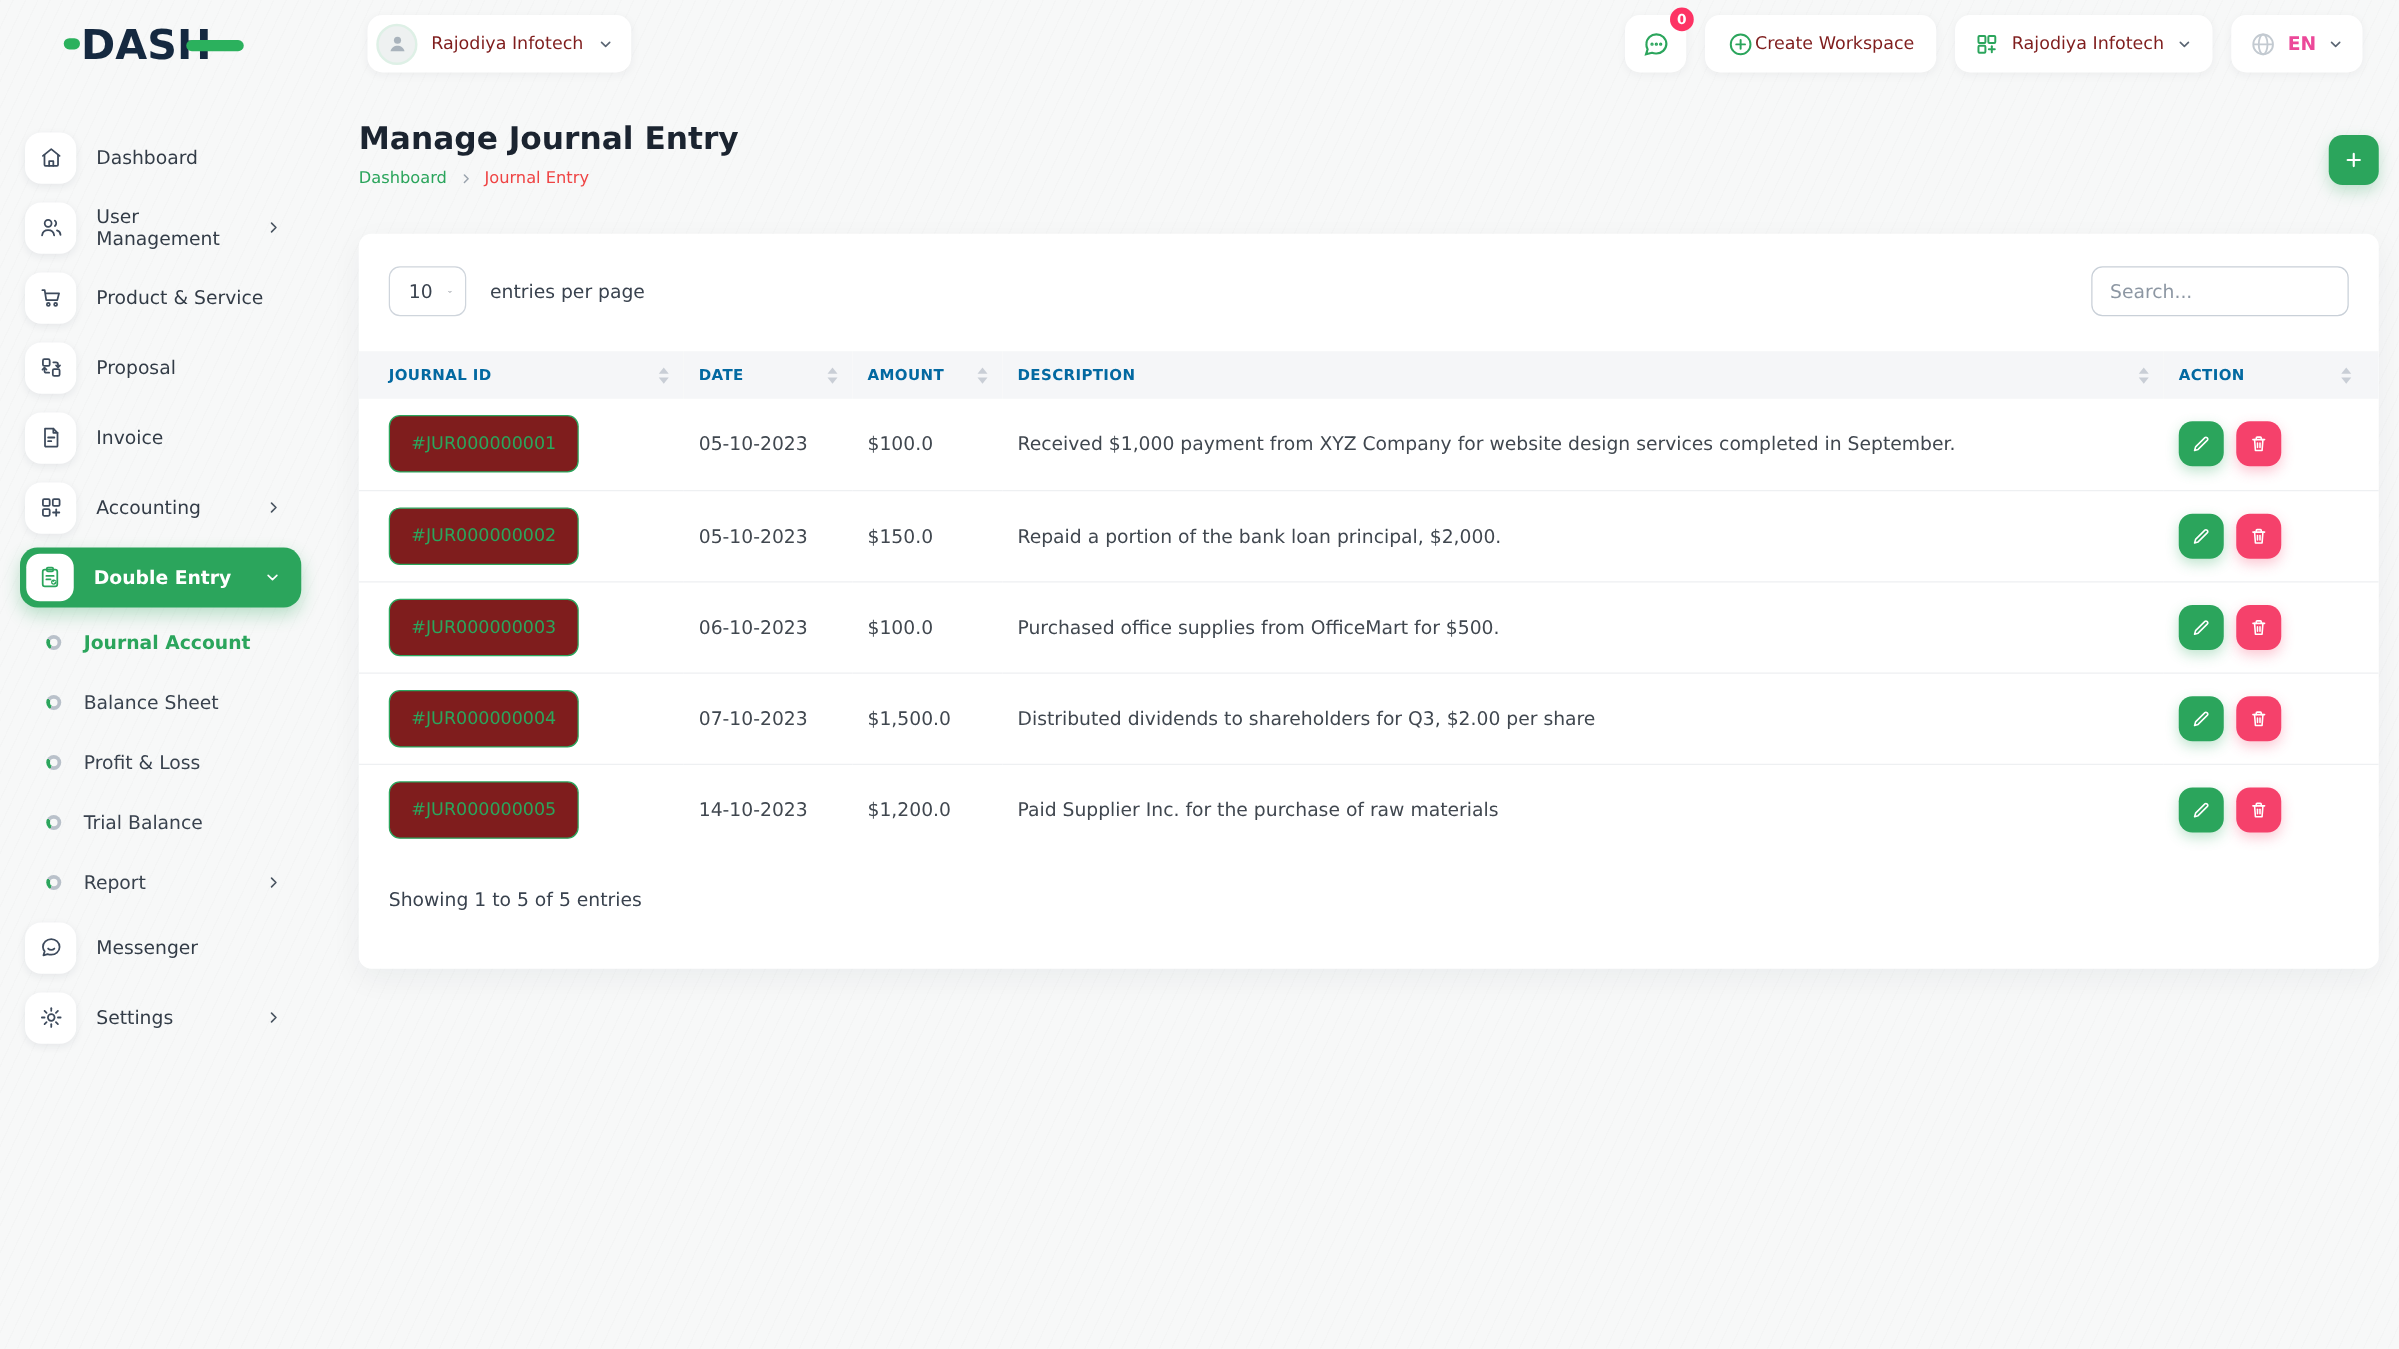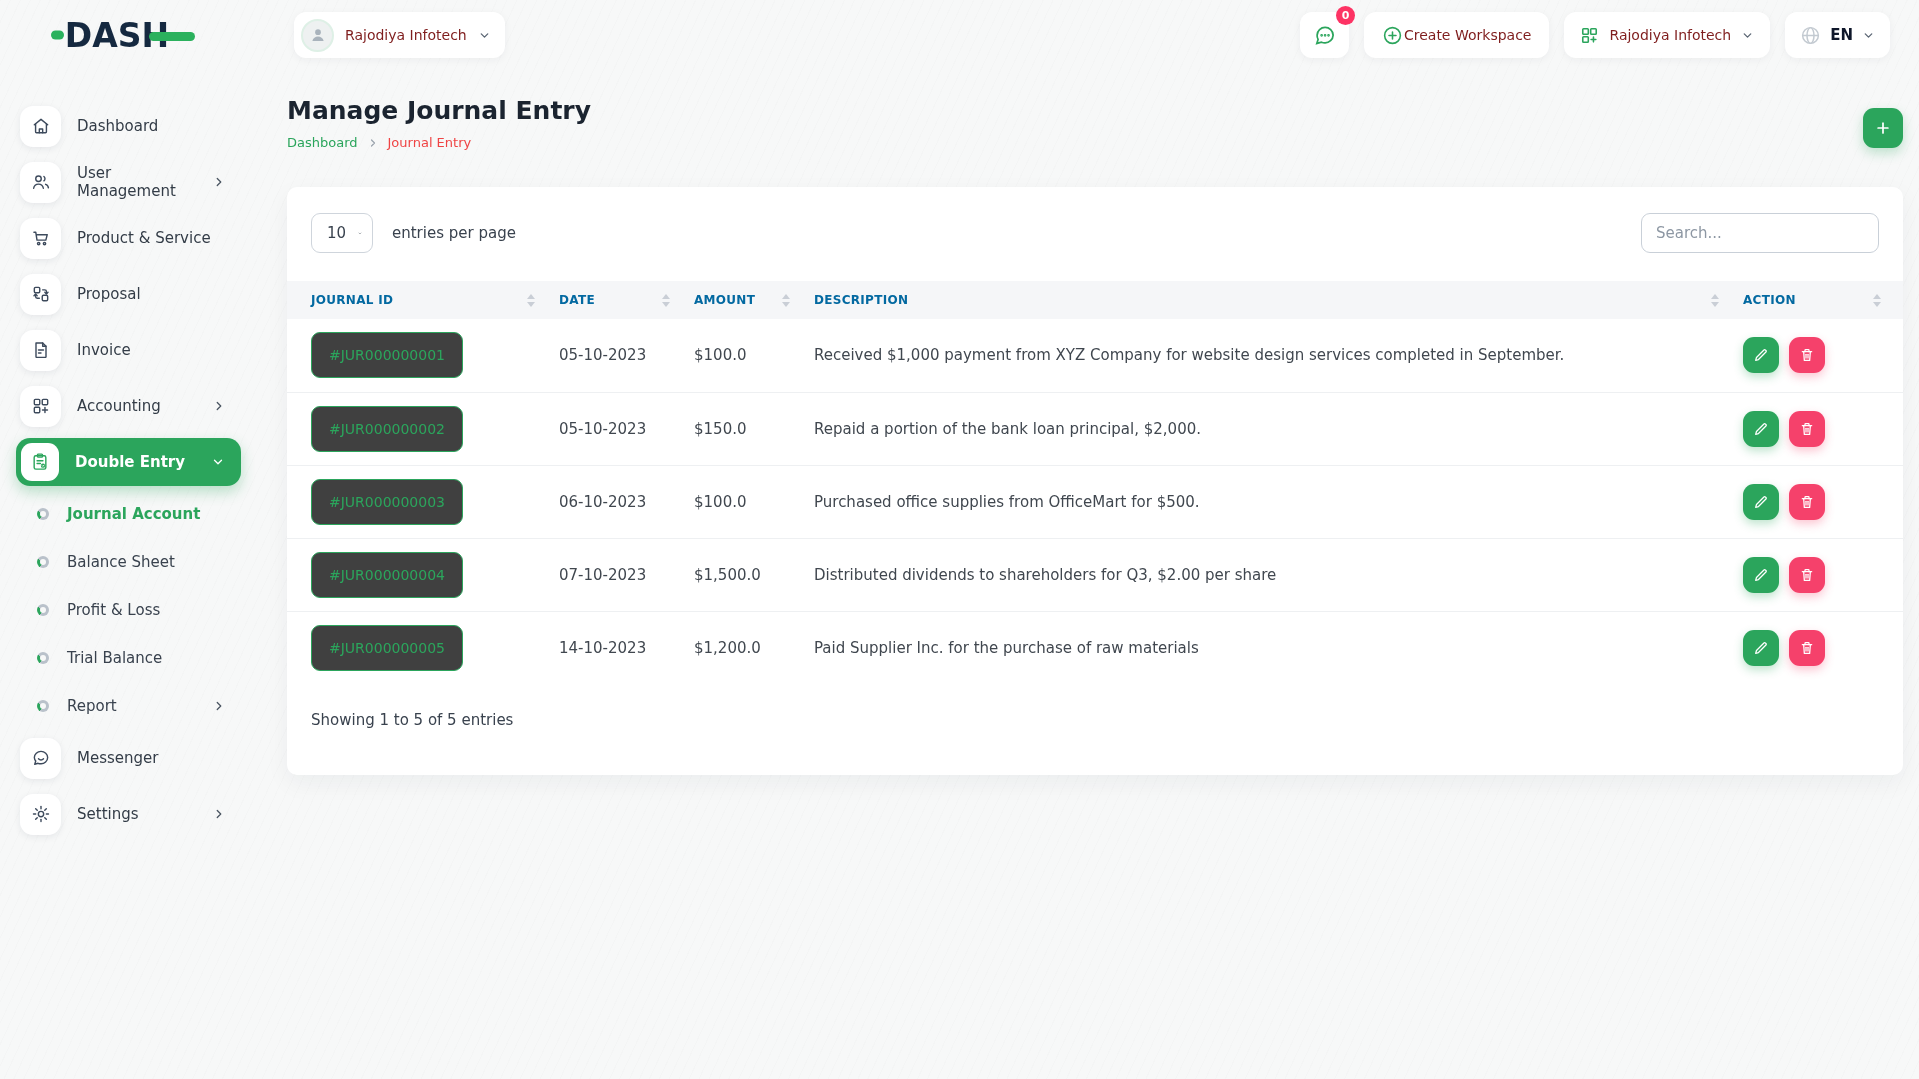--- a/index.html
+++ b/index.html
@@ -31,7 +31,7 @@
   .create-ws { padding:0 18px; gap:1px; }
   .company-pill { padding:0 16px; gap:10px; }
   .lang-pill { padding:0 15px; gap:9px; }
-  .lang-code { font-size:15px; font-weight:600; color:#0f172a; }
+  .lang-code { font-size:15px; font-weight:600; color:#ec4899; }
 
   
   .sidebar { position:absolute; top:70px; left:0; bottom:0; width:246px; padding-top:28px; }

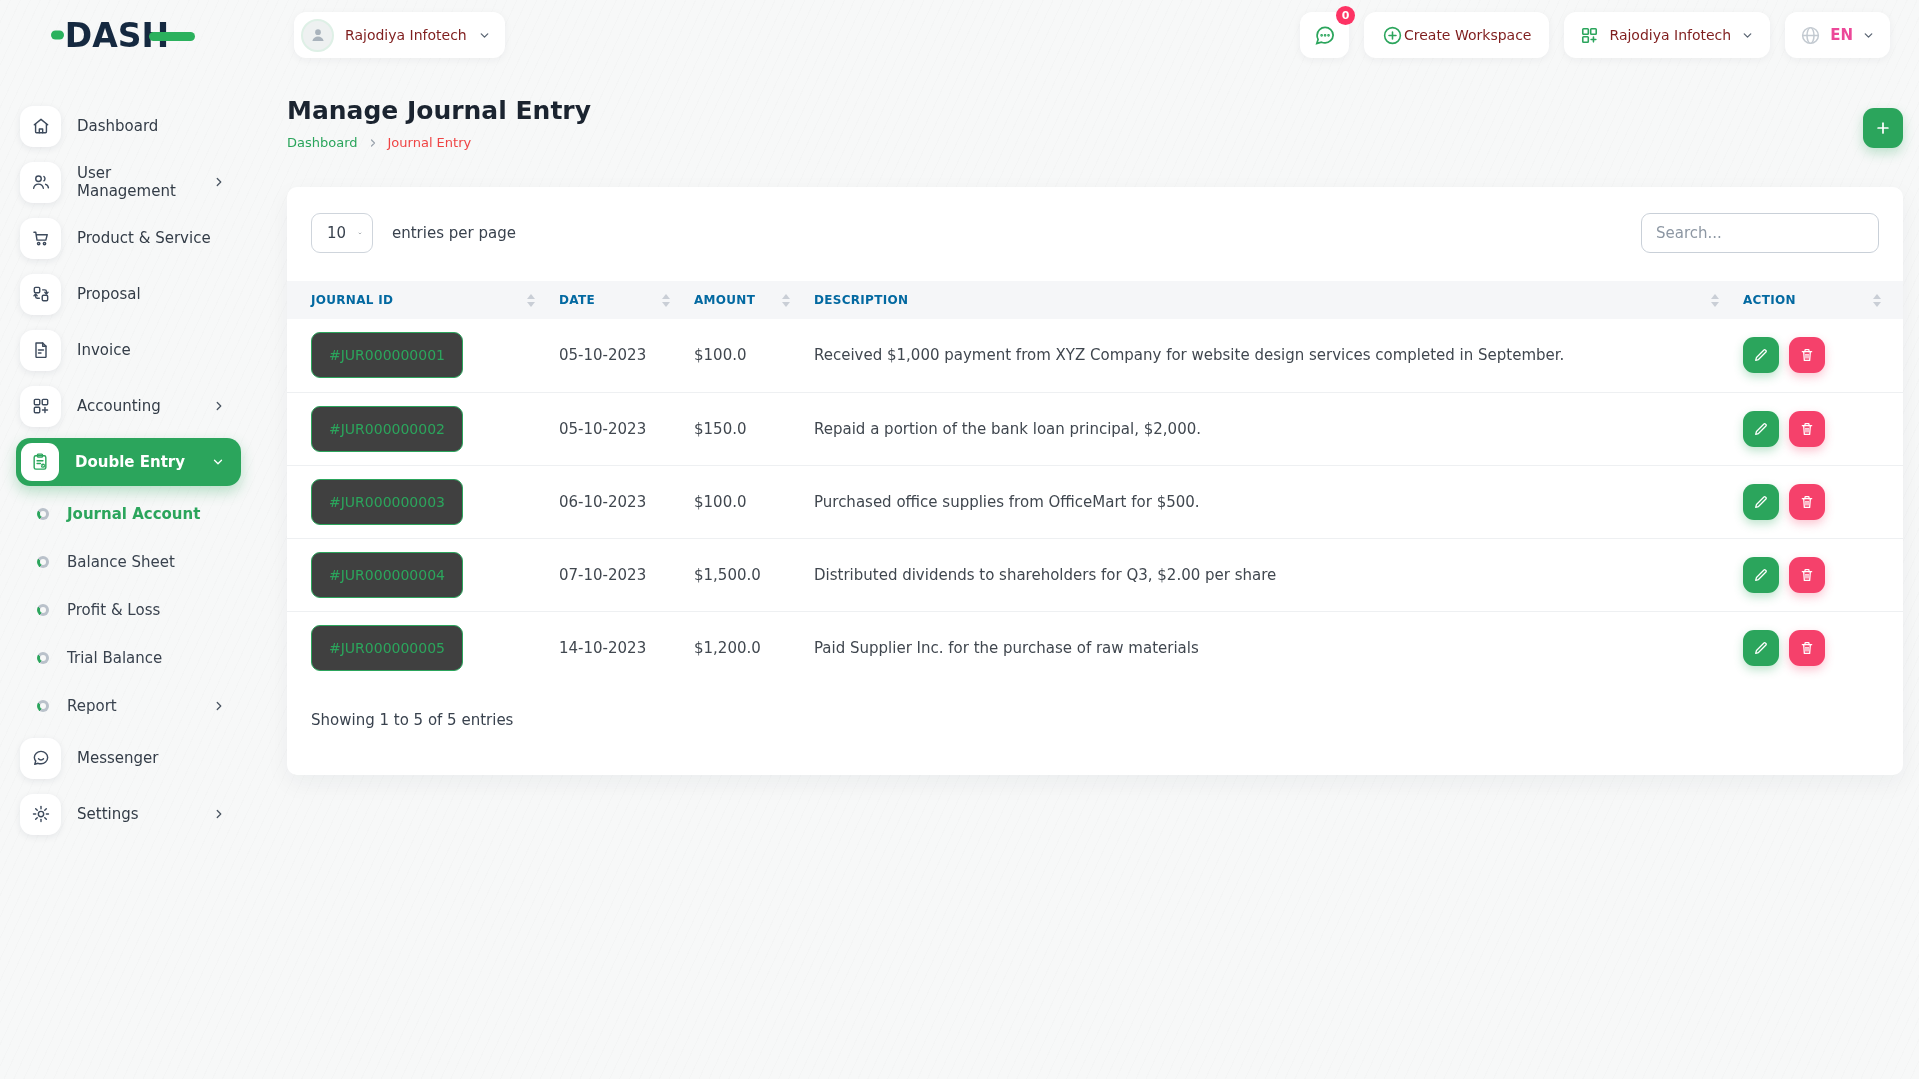--- a/index.html
+++ b/index.html
@@ -64,7 +64,7 @@
   .controls { display:flex; align-items:center; padding:26px 24px 28px; }
   .page-size { display:flex; align-items:center; gap:12px; width:62px; height:40px; border:1px solid #cfd5dc; border-radius:9px; padding:0 10px 0 15px; font-size:15px; color:#39424e; background:#fff; cursor:pointer; justify-content:space-between; }
   .entries-label { margin-left:19px; font-size:15px; color:#39424e; }
-  .search-input { margin-left:auto; width:238px; height:40px; border:1px solid #c9d0d8; border-radius:9px; padding:0 14px; font-size:15px; color:#0f766e; font-family:"DejaVu Sans","Liberation Sans",sans-serif; outline:none; background:#fff; }
+  .search-input { margin-left:auto; width:206px; height:40px; border:1px solid #c9d0d8; border-radius:9px; padding:0 14px; font-size:15px; color:#0f766e; font-family:"DejaVu Sans","Liberation Sans",sans-serif; outline:none; background:#fff; }
   .search-input::placeholder { color:#8d97a3; }
 
   table { width:100%; border-collapse:collapse; }

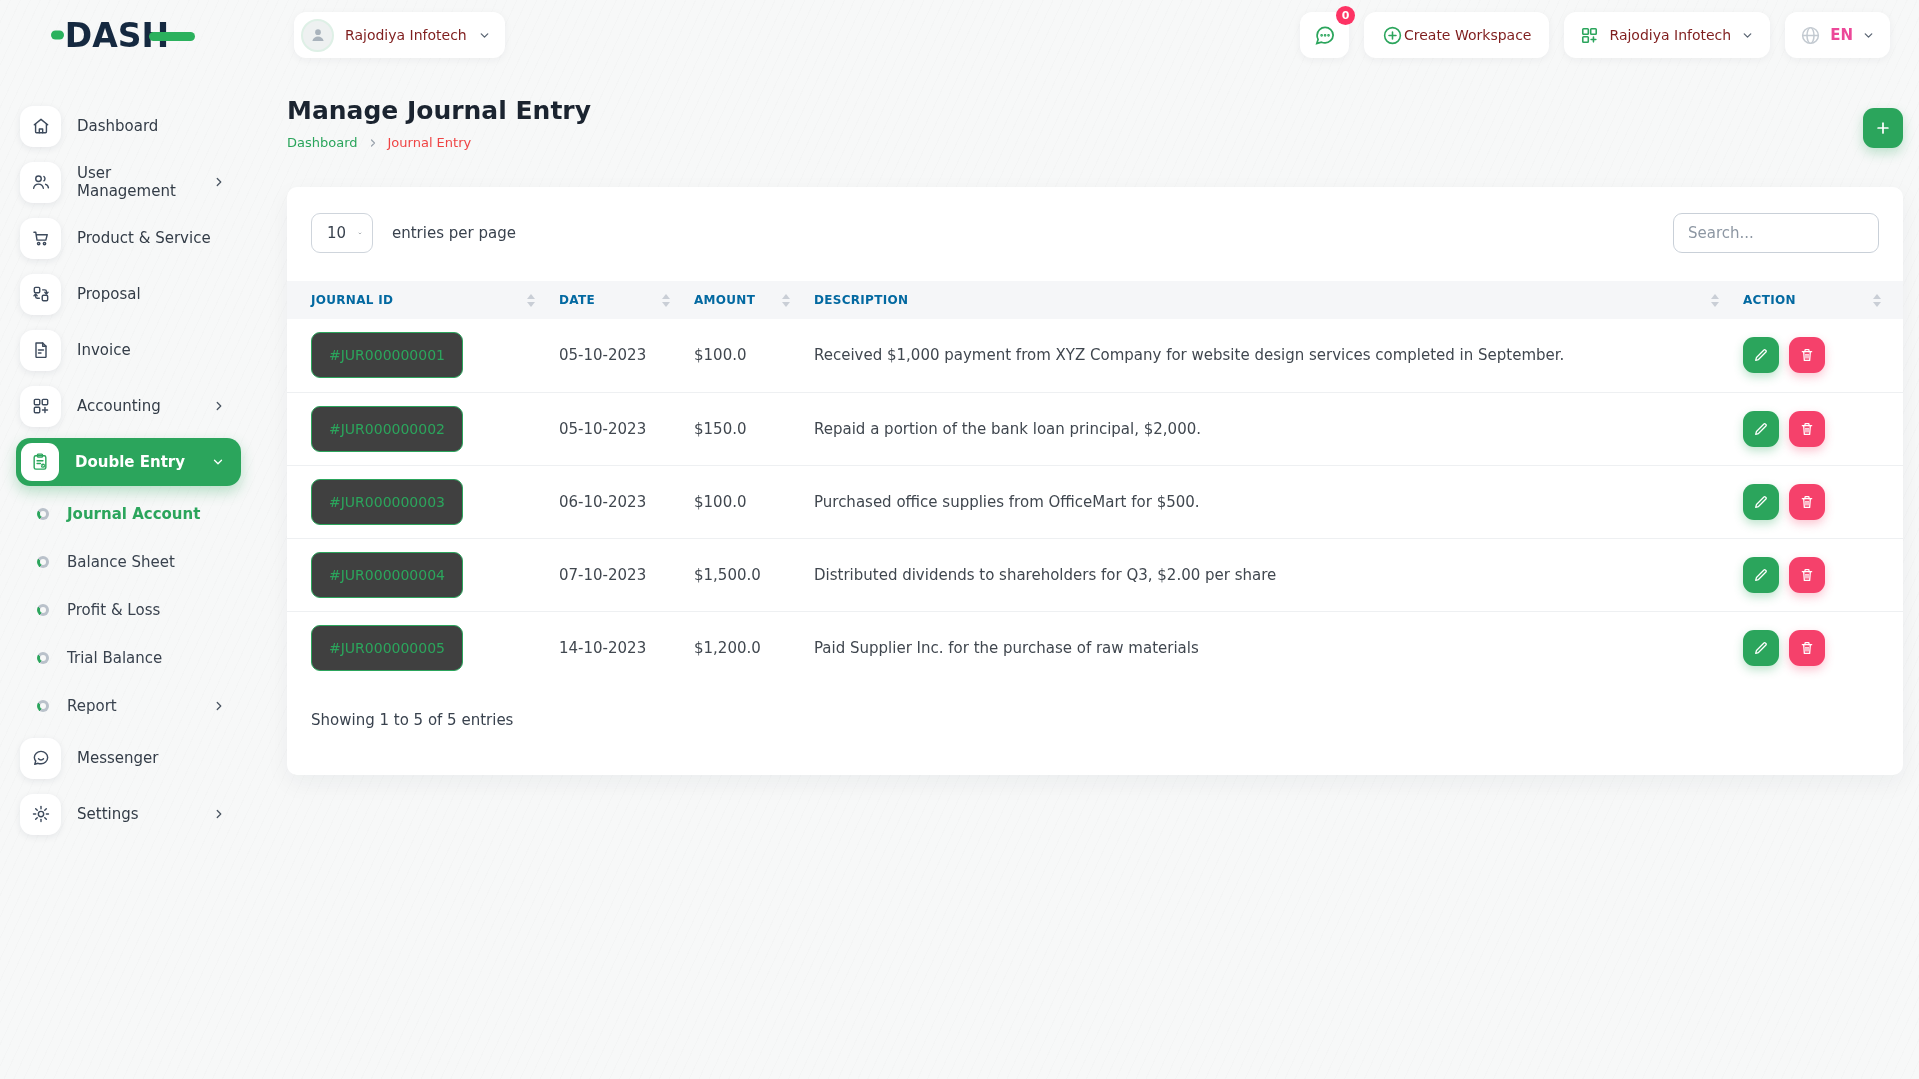--- a/index.html
+++ b/index.html
@@ -78,7 +78,7 @@
   .sort .down { border-top:5px solid #c9ced6; }
   tbody td { height:73px; font-size:15px; color:#40474f; padding:0 12px; border-top:1px solid #eef0f2; vertical-align:middle; }
   tbody tr:first-child td { border-top:none; }
-  .jid-badge { display:inline-block; border:1px solid #2ba55c; color:#2ba55c; font-size:14px; border-radius:9px; padding:14px 17px; cursor:pointer; background:#404040; }
+  .jid-badge { display:inline-block; border:1px solid #2ba55c; color:#2ba55c; font-size:14px; border-radius:9px; padding:14px 17px; cursor:pointer; background:#7f1d1d; }
   .row-actions { display:flex; gap:10px; }
   .act-btn { width:36px; height:36px; border-radius:11px; border:none; display:flex; align-items:center; justify-content:center; cursor:pointer; }
   .act-edit { background:#2ba55c; box-shadow:0 4px 10px rgba(43,165,92,0.3); }

